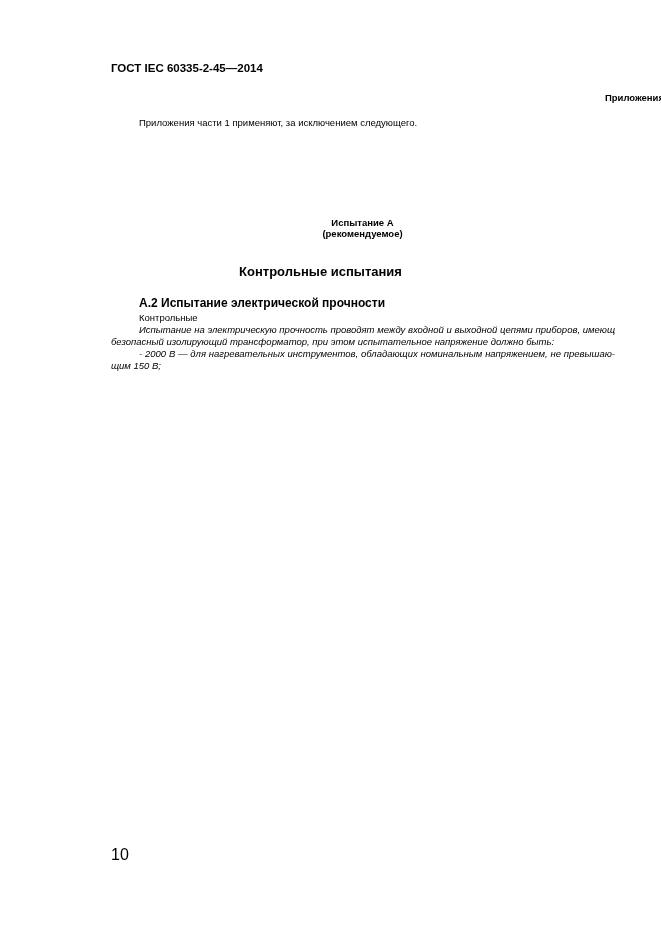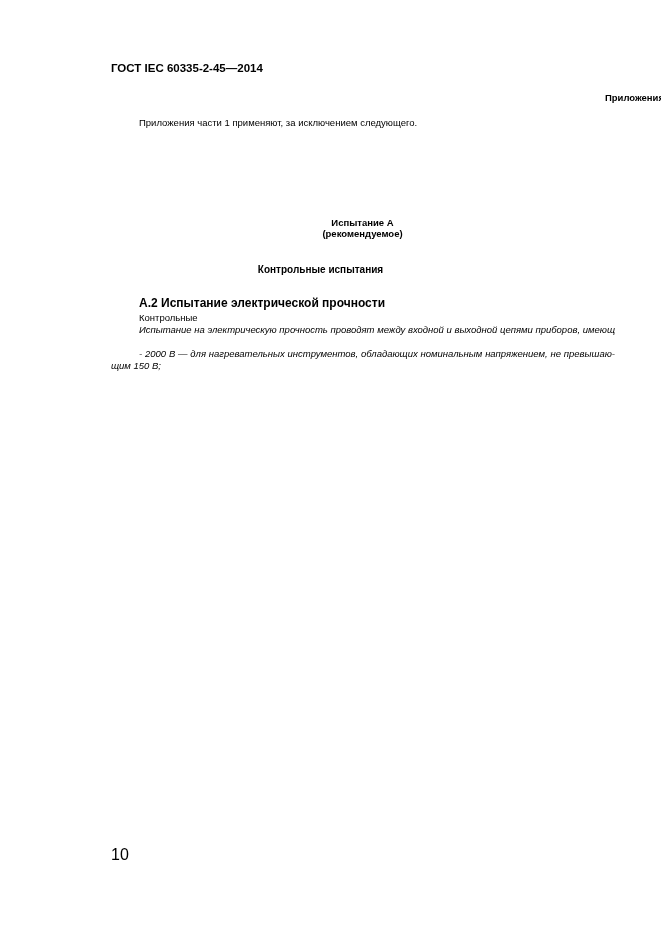--- a/index.html
+++ b/index.html
@@ -45,7 +45,7 @@
     .annex-heading {
       left: 0; width: 577px; text-align: center;
       font-weight: bold;
-      font-size: 10px;
+      font-size: 13px;
     }
     .clause-title {
       left: 107px; top: 296px;

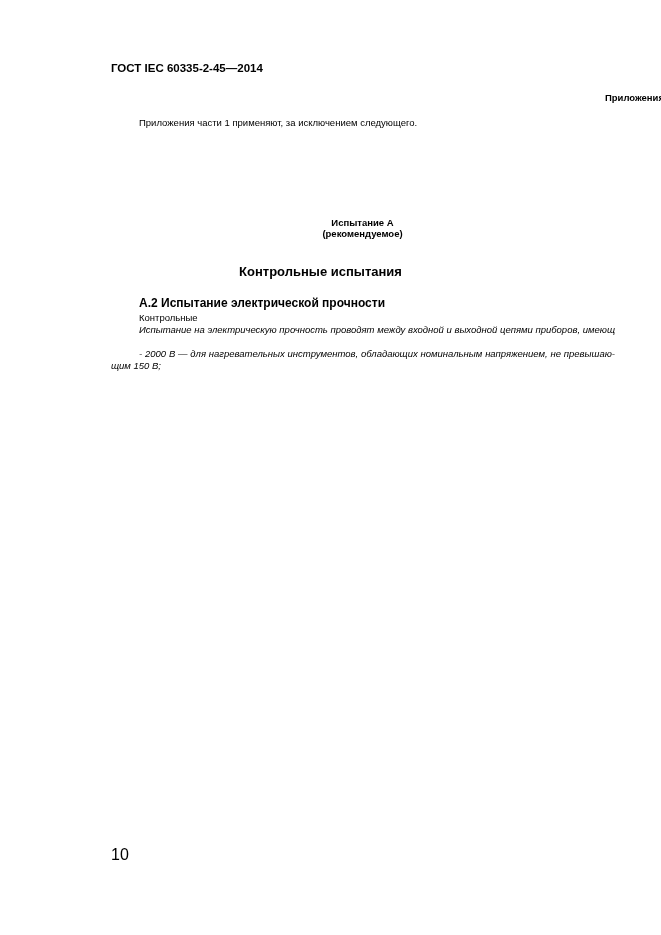--- a/index.html
+++ b/index.html
@@ -94,6 +94,7 @@
   <div class="abs body-text" style="left:107px; top:312px;">Контрольные</div>
 
   <div class="justify-line" style="left:107px; width:476px; top:324px;">Испытание на электрическую прочность проводят между входной и выходной цепями приборов, имеющих</div>
+  <div class="abs body-text italic" style="left:79px; top:336px;">безопасный изолирующий трансформатор, при этом испытательное напряжение должно быть:</div>
 
   <div class="justify-line" style="left:107px; width:476px; top:348px;">- 2000 В — для нагревательных инструментов, обладающих номинальным напряжением, не превышаю-</div>
   <div class="abs body-text italic" style="left:79px; top:360px;">щим 150 В;</div>

